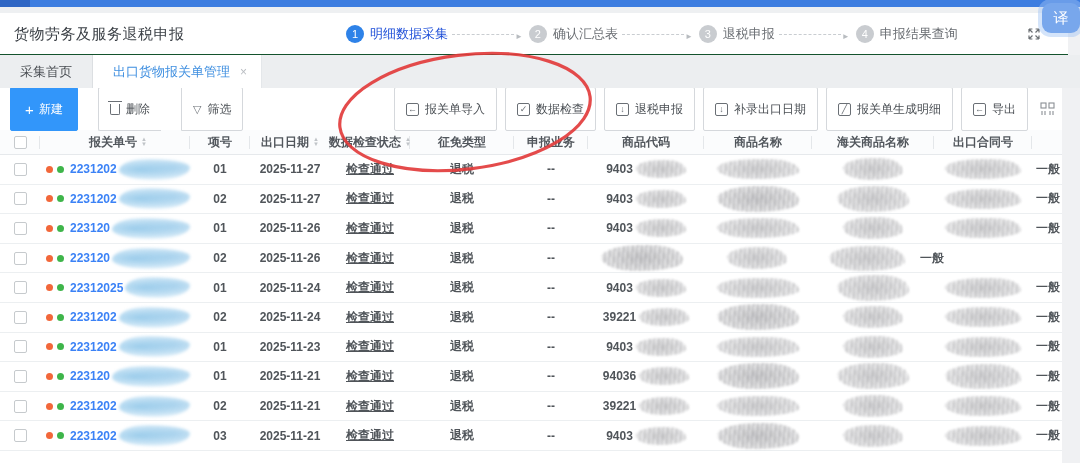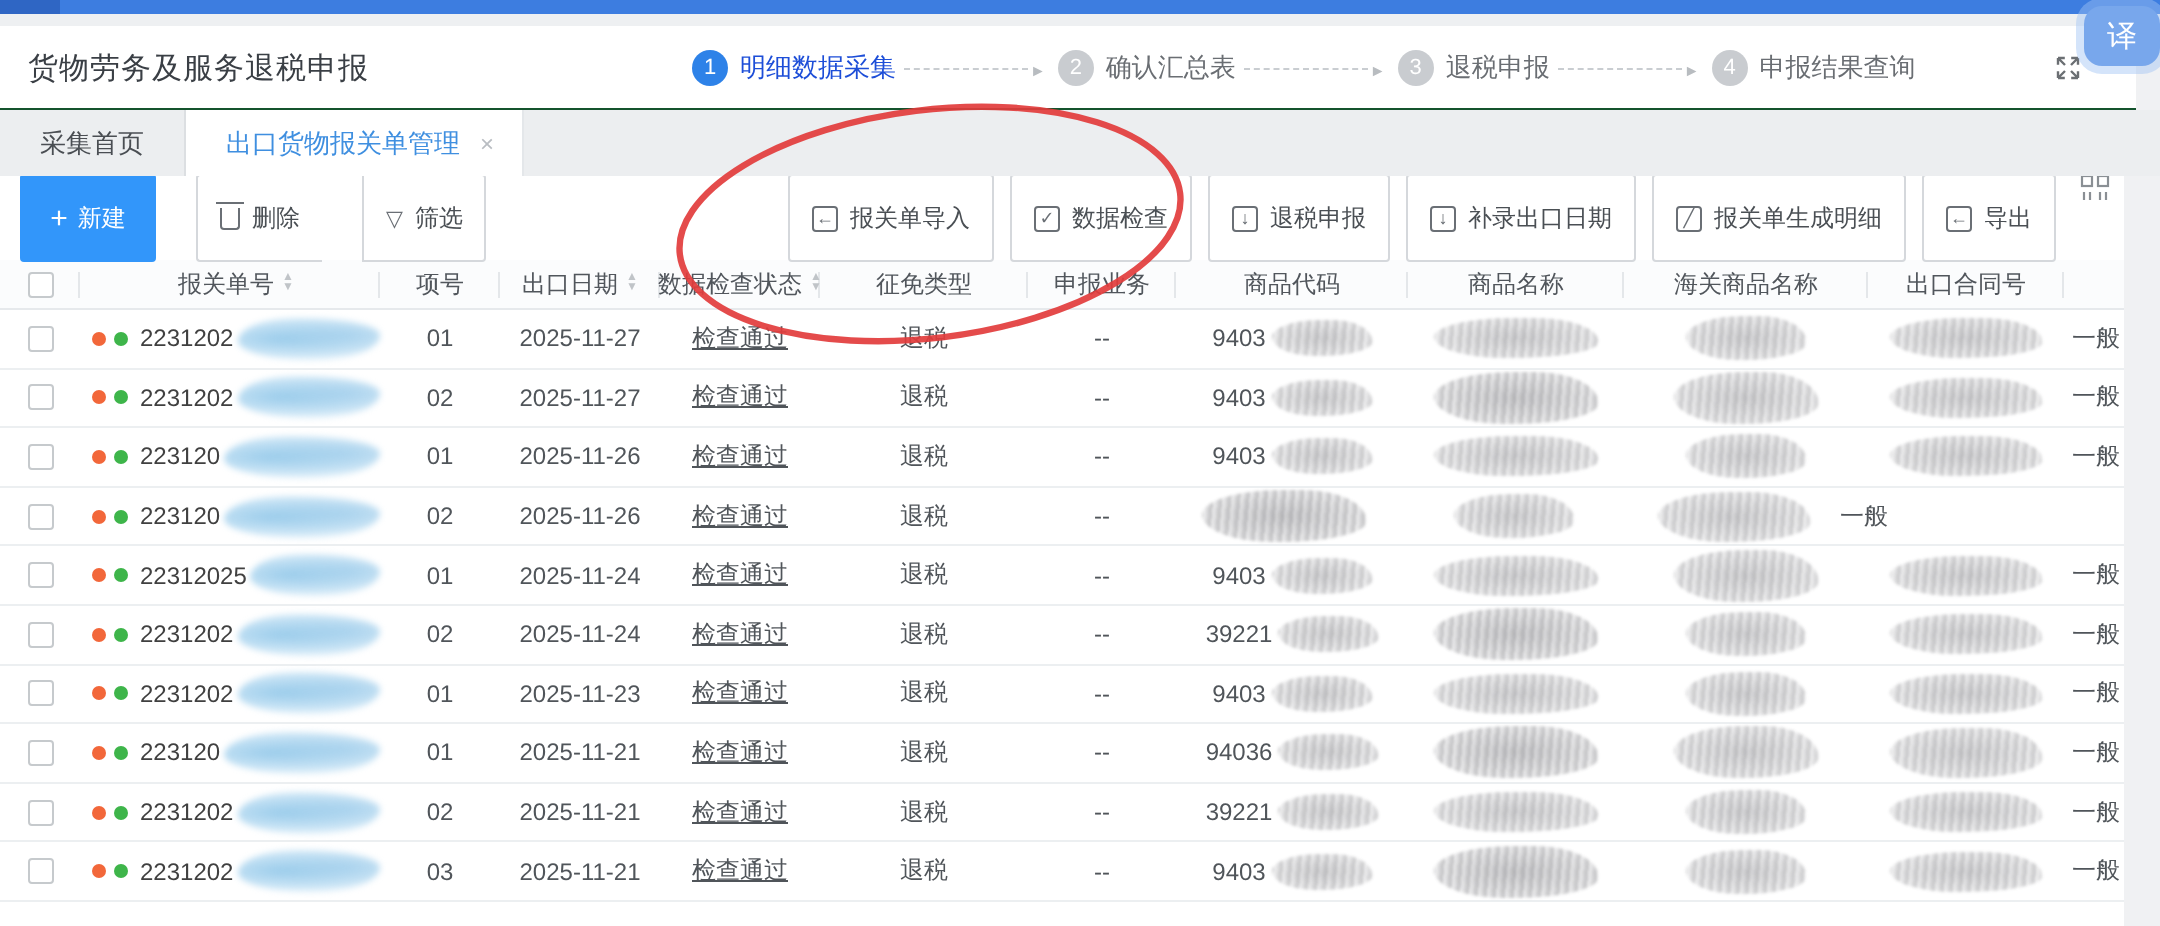--- a/index.html
+++ b/index.html
@@ -52,7 +52,7 @@
   .btn-group .btn { border-radius:0; }
   .btn-group .btn:first-child { border-radius:2px 0 0 2px; border-right:none; }
   .btn-group .btn:last-child { border-radius:0 2px 2px 0; }
-  .toolbar-right { margin-left:auto; display:flex; gap:8px; }
+  .toolbar-right { margin-left:auto; display:flex; align-items:center; gap:8px; }
 
   
   .plus-ic::before { content:"+"; font-size:15px; margin-right:5px; line-height:1; }

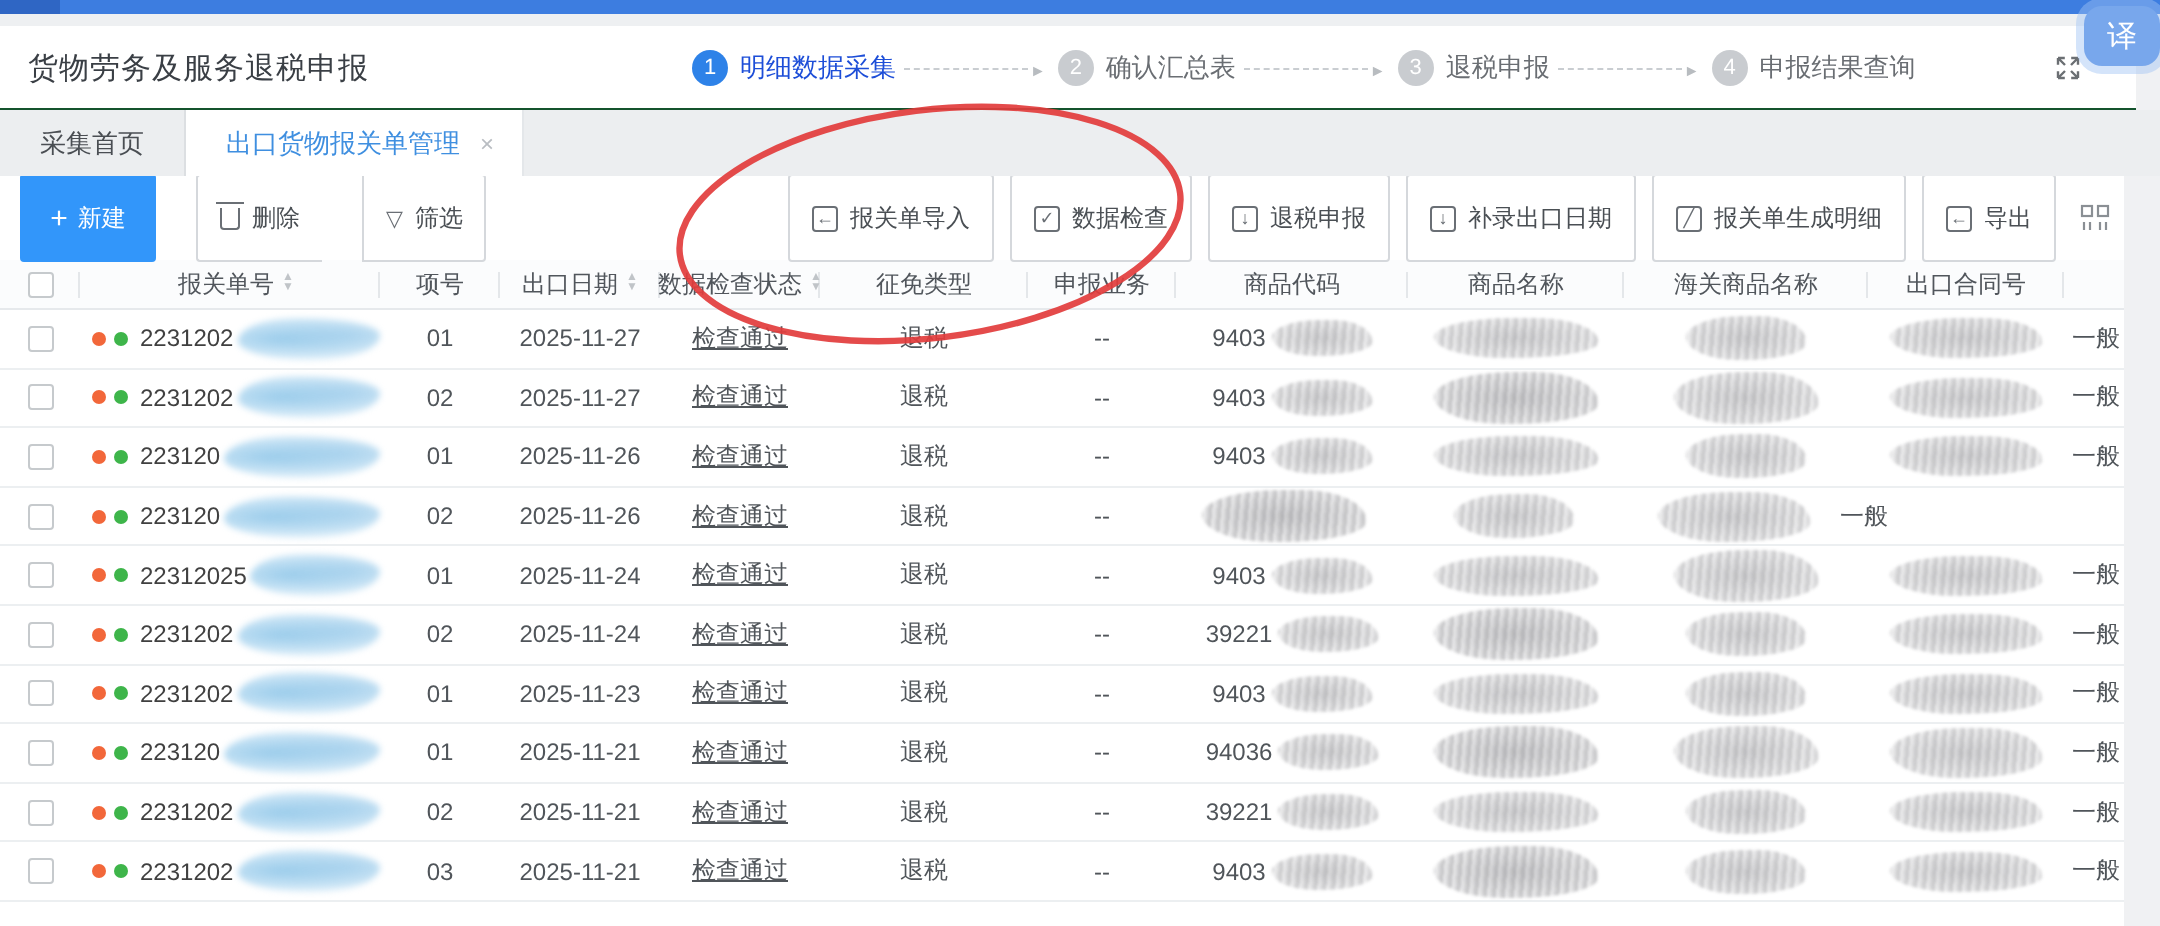--- a/index.html
+++ b/index.html
@@ -71,7 +71,7 @@
   .colset-icon { width:16px; height:14px; margin-left:4px; cursor:pointer; }
 
   
-  .tbl { margin-top:7px; }
+  .tbl { margin-top:7px;font-weight:bold; }
   .thead, .tr { display:flex; align-items:center; }
   .thead { height:25px; background:#fbfcfd; border-bottom:1px solid #e6e9ec; }
   .th { font-size:12px; color:#51565c; display:flex; align-items:center; justify-content:center;

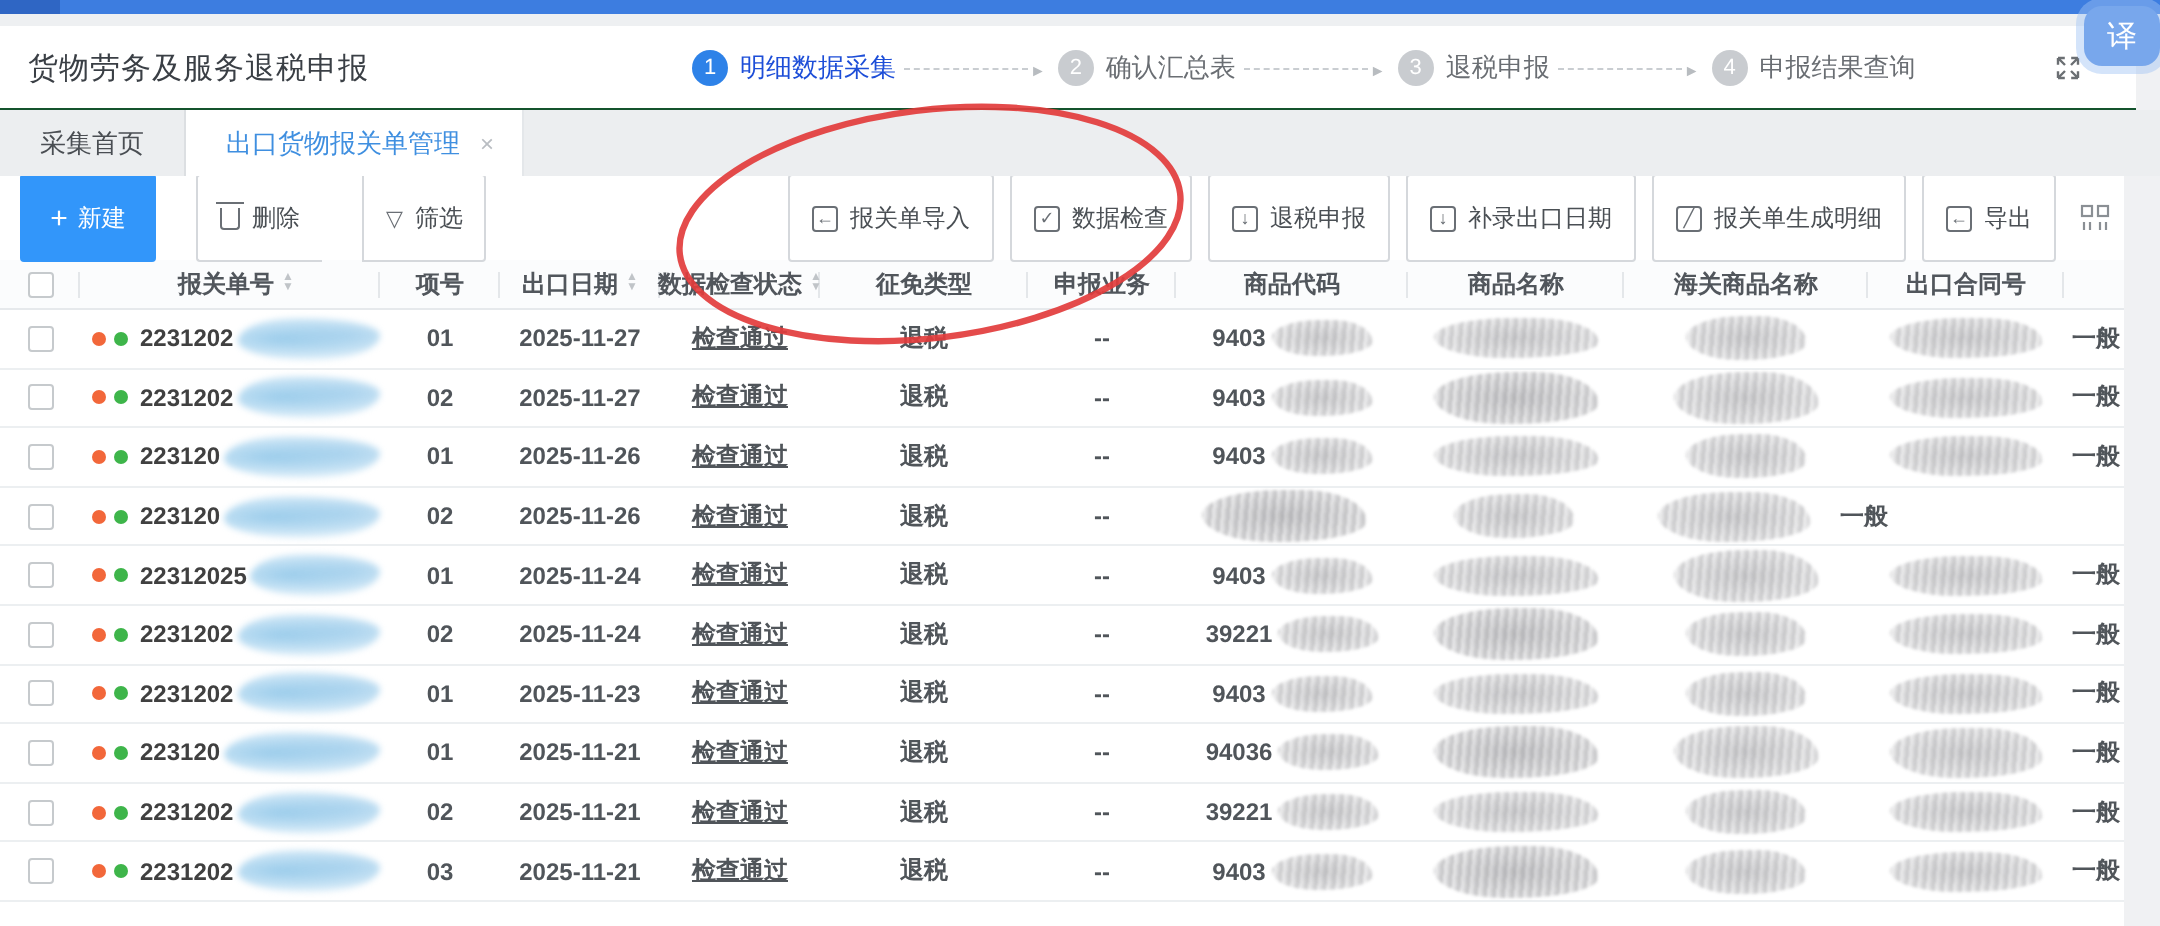--- a/index.html
+++ b/index.html
@@ -101,7 +101,7 @@
   .dot { width:7px; height:7px; border-radius:50%; display:inline-block; flex:none; }
   .dot-orange { background:#f2673a; margin-right:4px; }
   .dot-green  { background:#3eb54a; margin-right:6px; }
-  .decl-link { color:#404040; cursor:pointer; }
+  .decl-link { color:#3b82f6; cursor:pointer; }
   .status-link { text-decoration:underline; cursor:pointer; }
 
   

